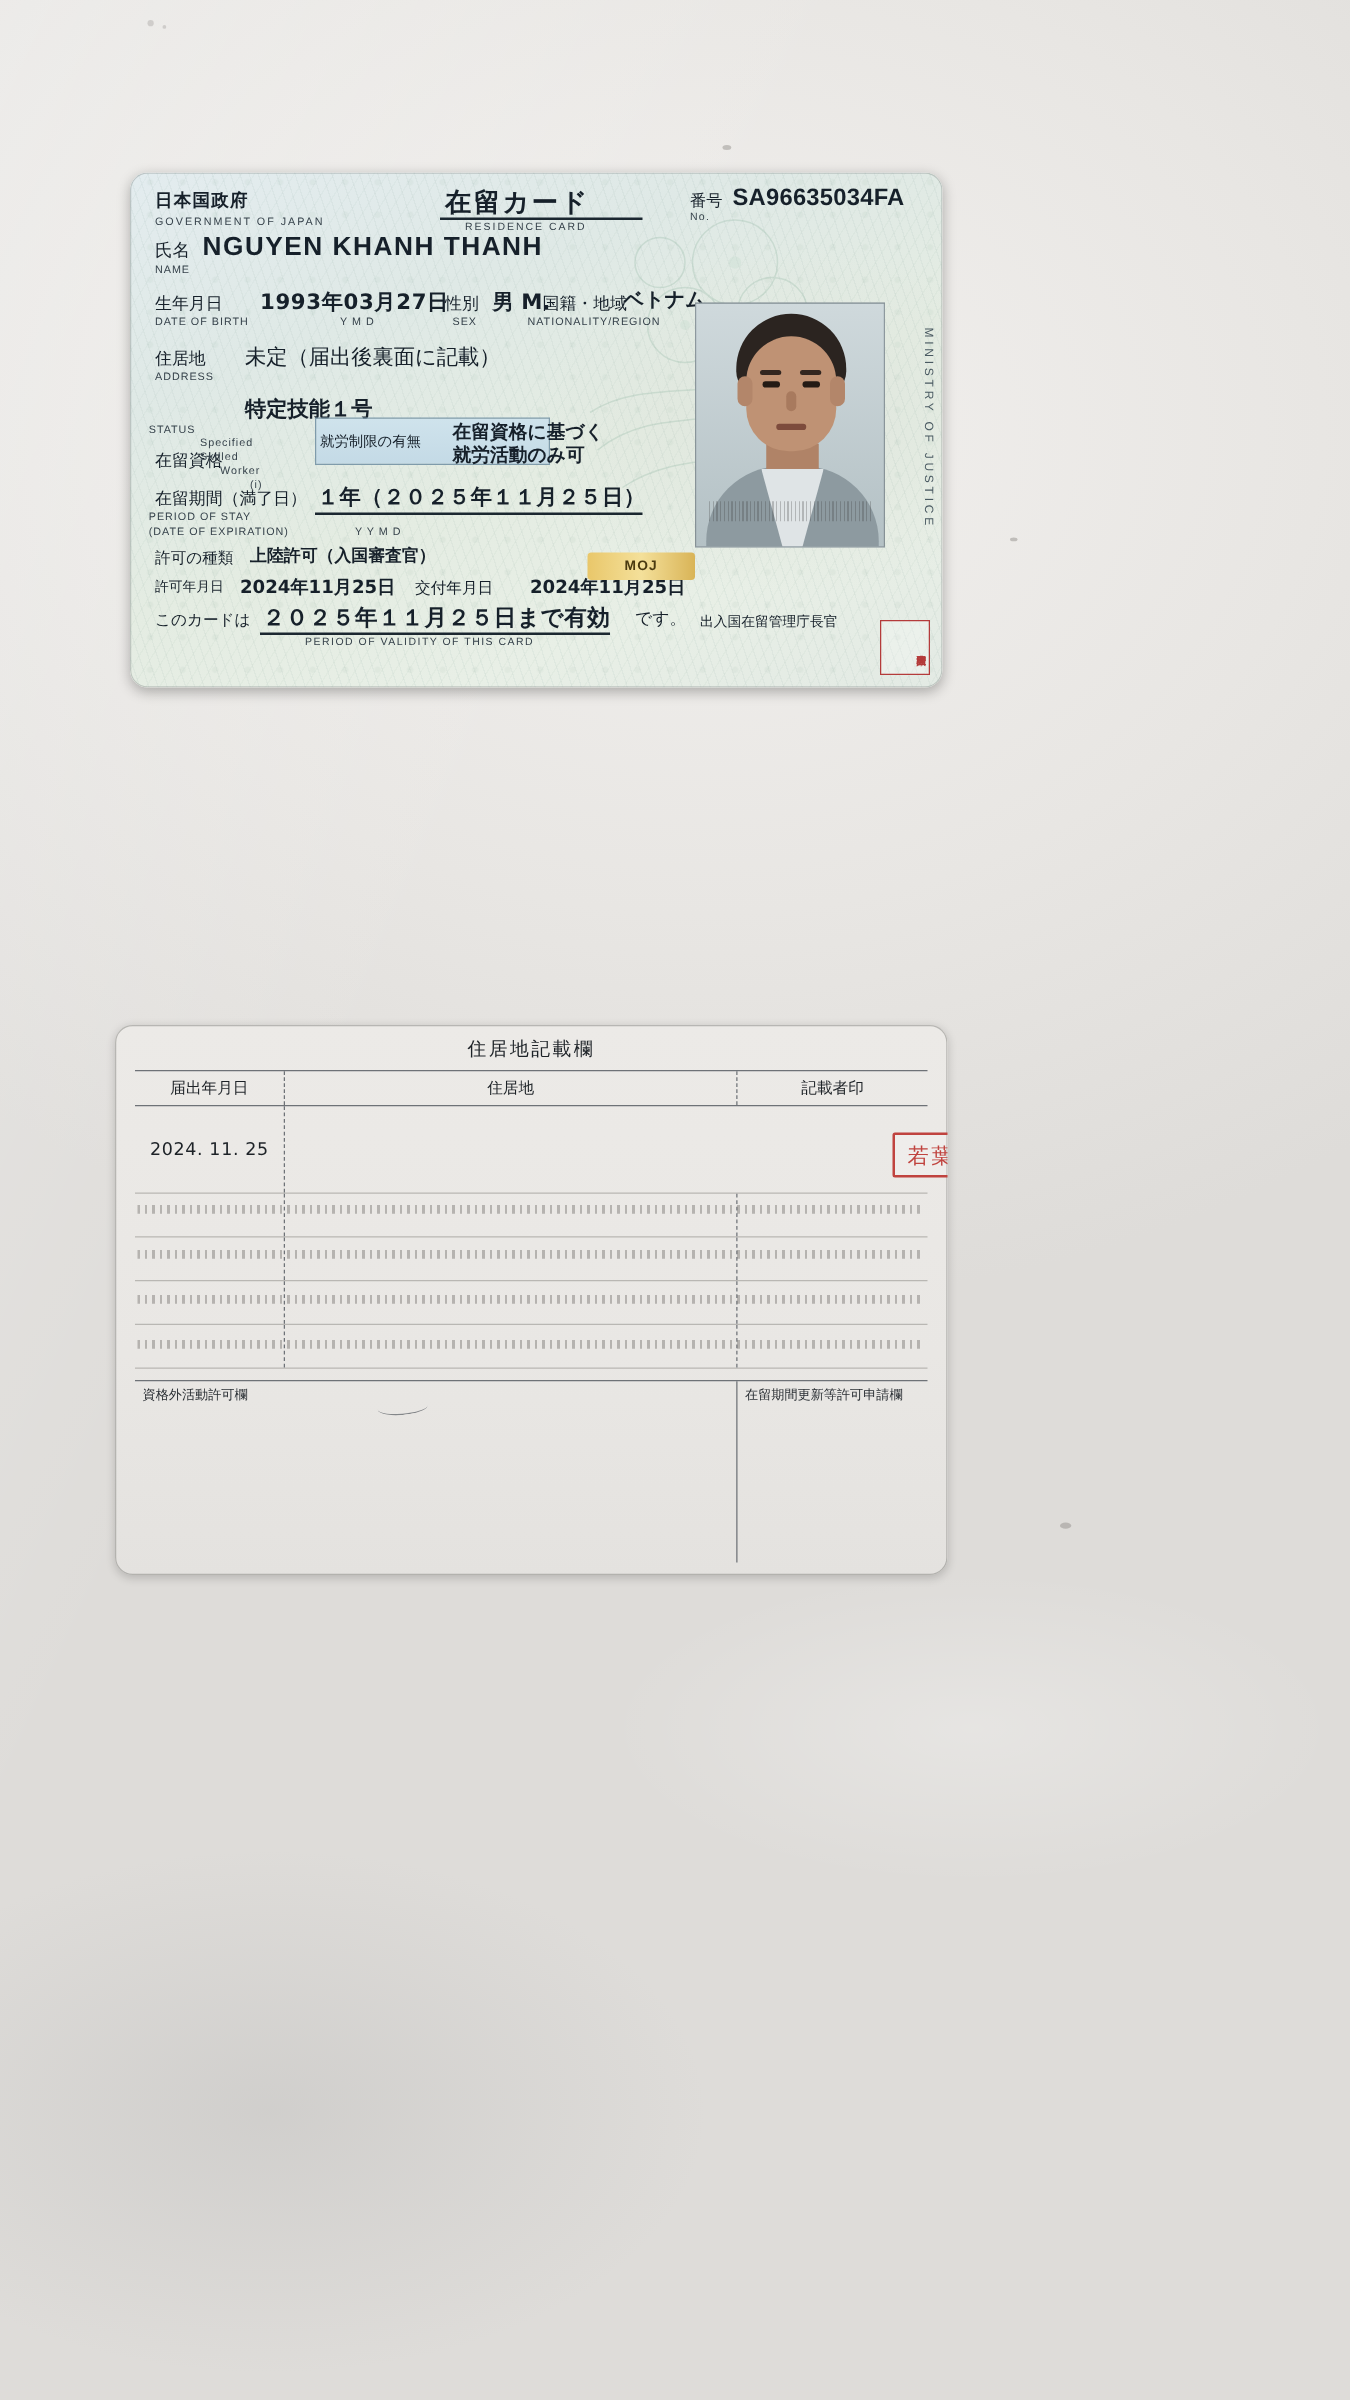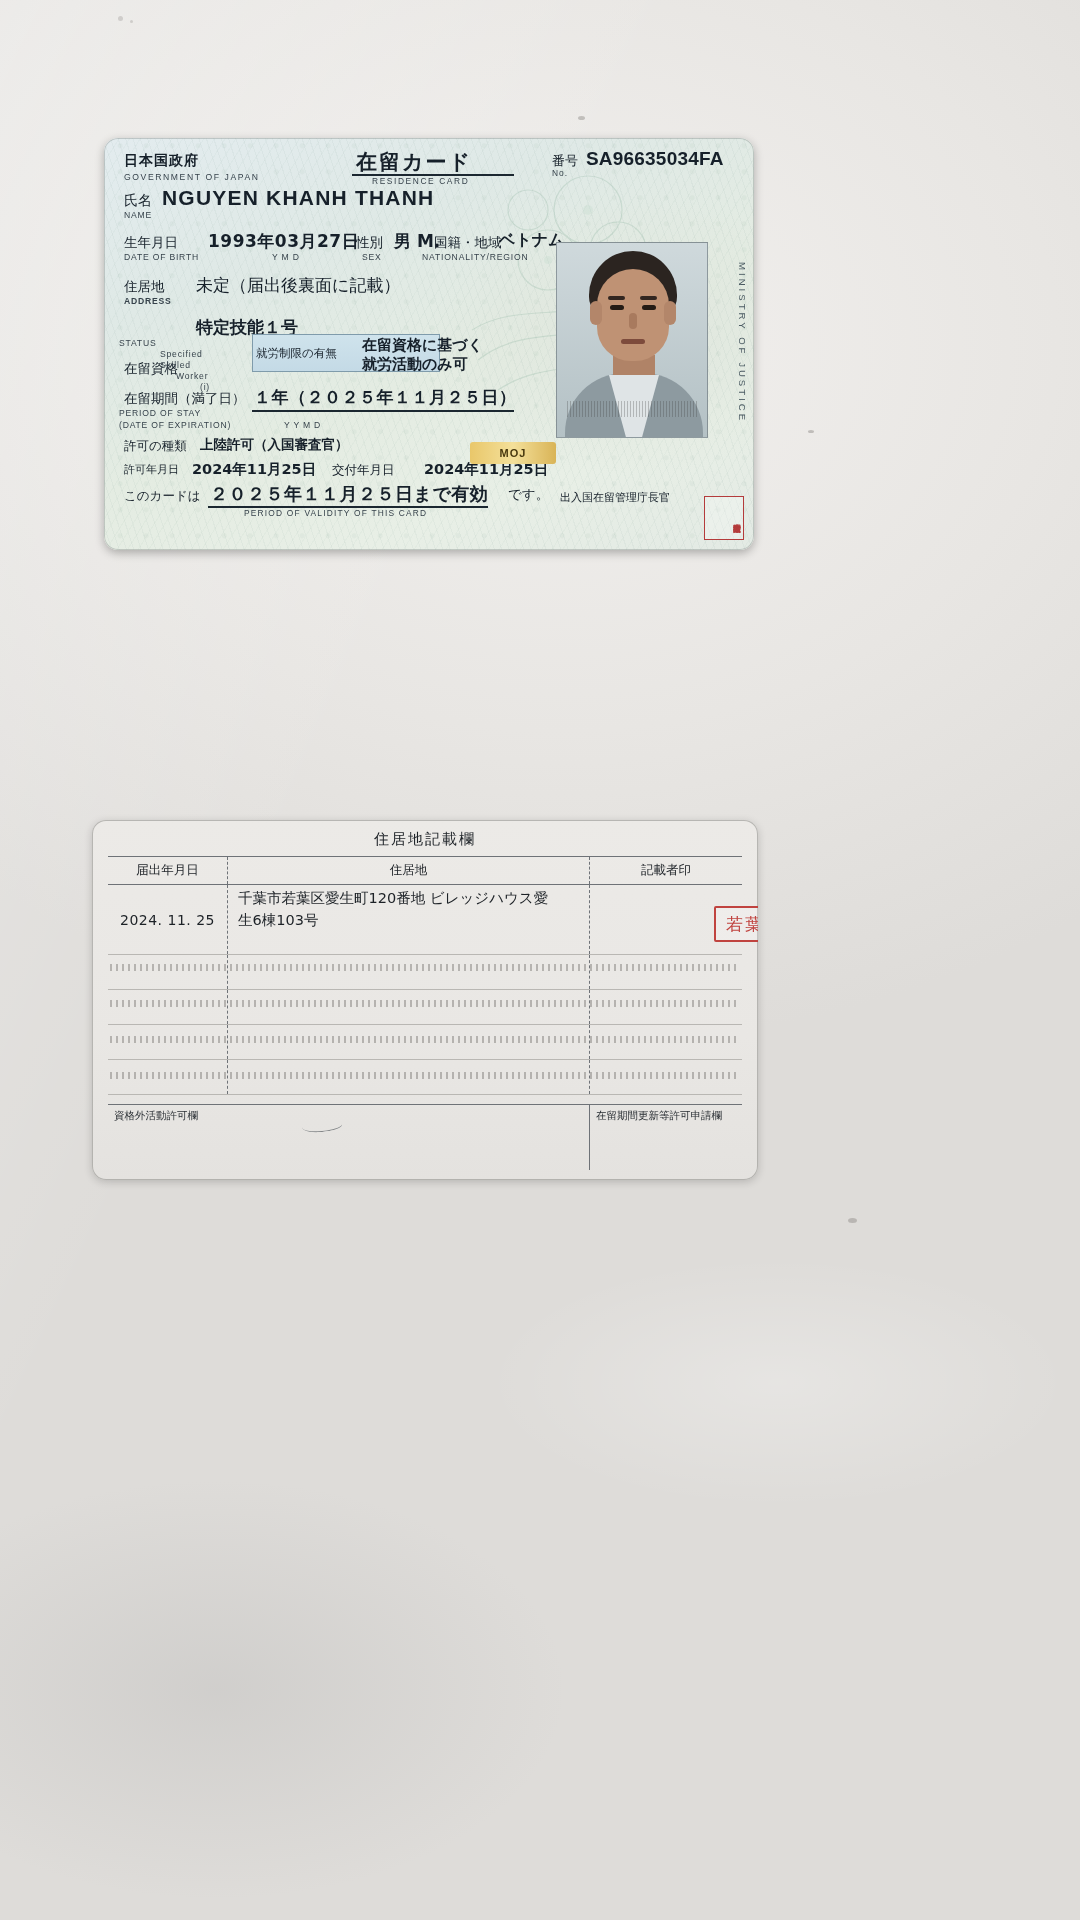--- a/index.html
+++ b/index.html
@@ -85,7 +85,7 @@
   #fr-nat-val{left:395px; top:92px; font-size:16px; font-weight:700;}
 
   #fr-addr-jp{left:20px; top:140px; font-size:13.5px;}
-  #fr-addr-en{left:20px; top:158px;font-weight:bold;}
+  #fr-addr-en{left:20px; top:158px;}
   #fr-addr-val{left:92px; top:136px; font-size:17px; font-weight:400;}
 
   #fr-status-jp{left:20px; top:182px; font-size:13.5px;margin-top:40px;}

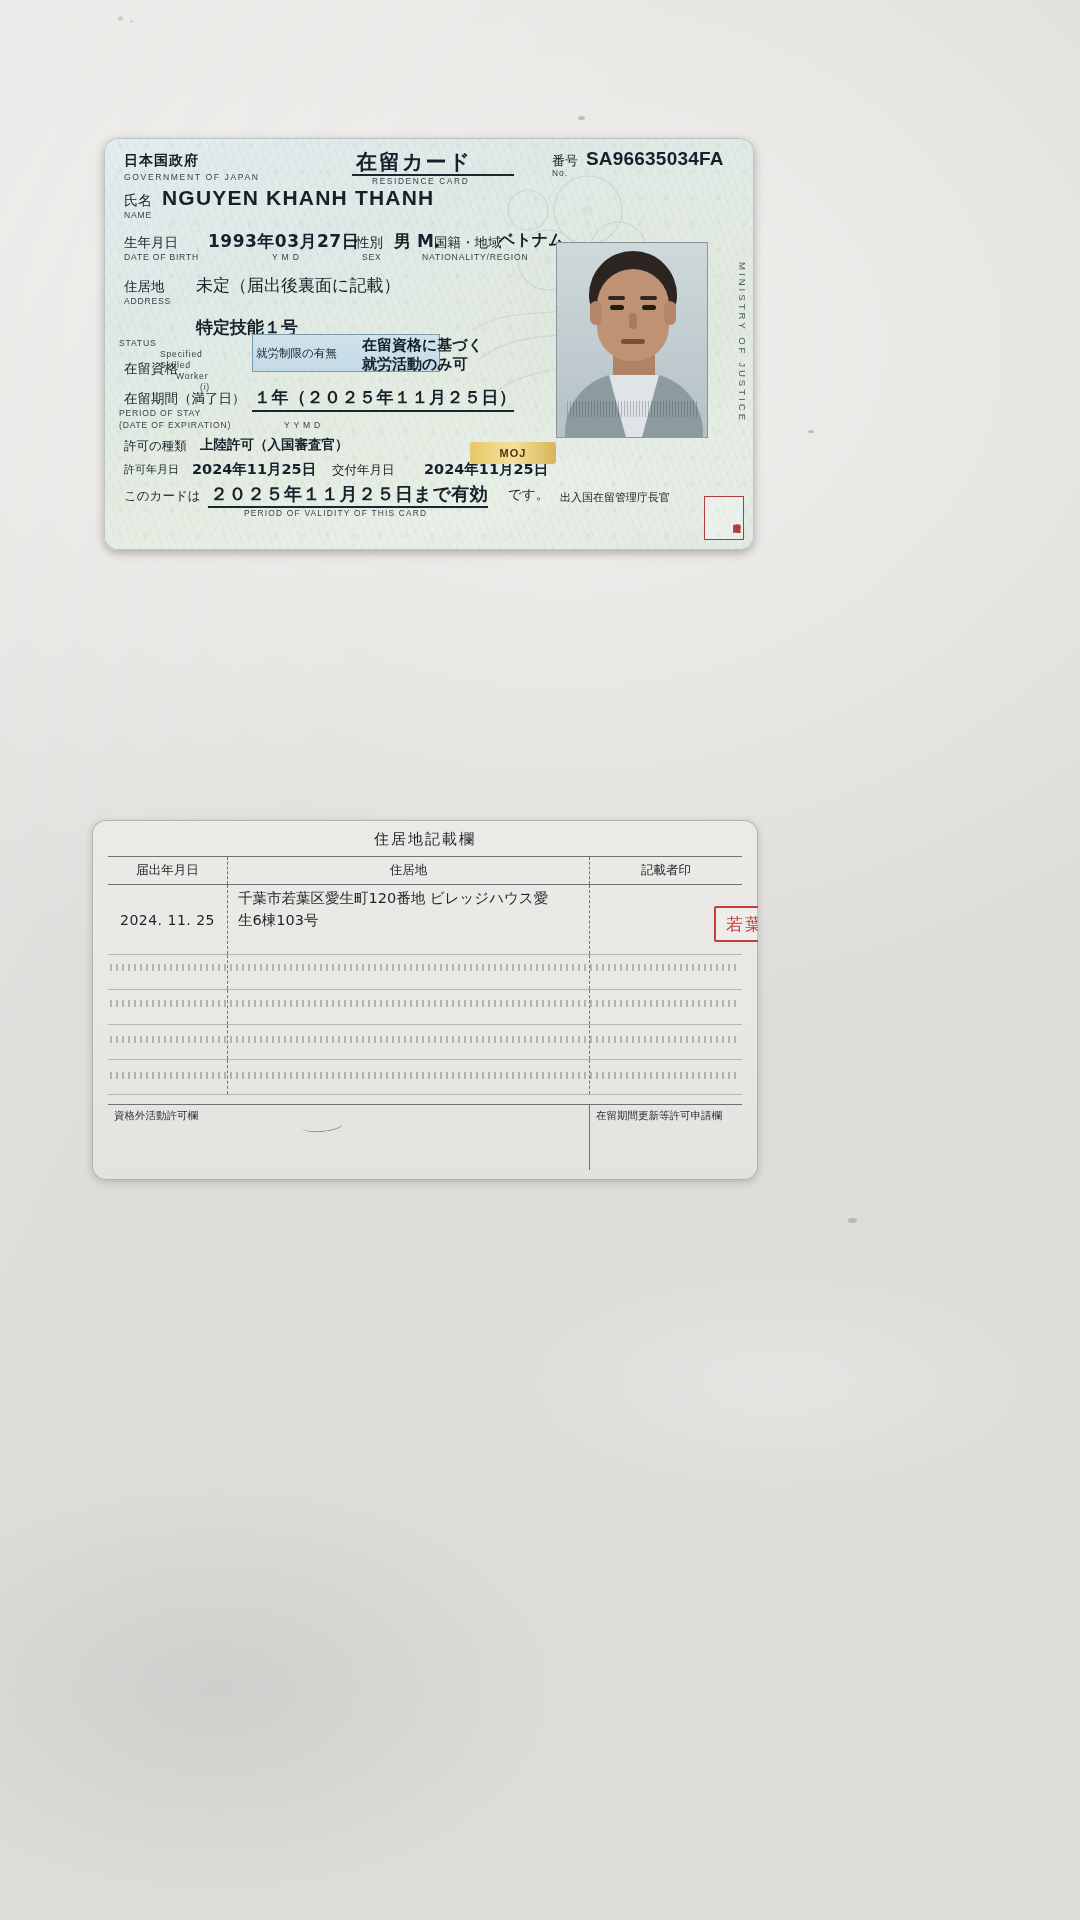--- a/index.html
+++ b/index.html
@@ -167,7 +167,7 @@
 
   
   #card-back{
-    position:absolute; left:92px; top:820px; width:666px; height:360px;
+    position:absolute; left:92px; top:820px; width:666px; height:440px;
     border-radius:14px;
     background:linear-gradient(180deg,#eceae7 0%, #e9e7e4 60%, #e4e2df 100%);
     box-shadow:0 2px 8px rgba(0,0,0,.18), 0 0 0 1px rgba(120,120,115,.45) inset;

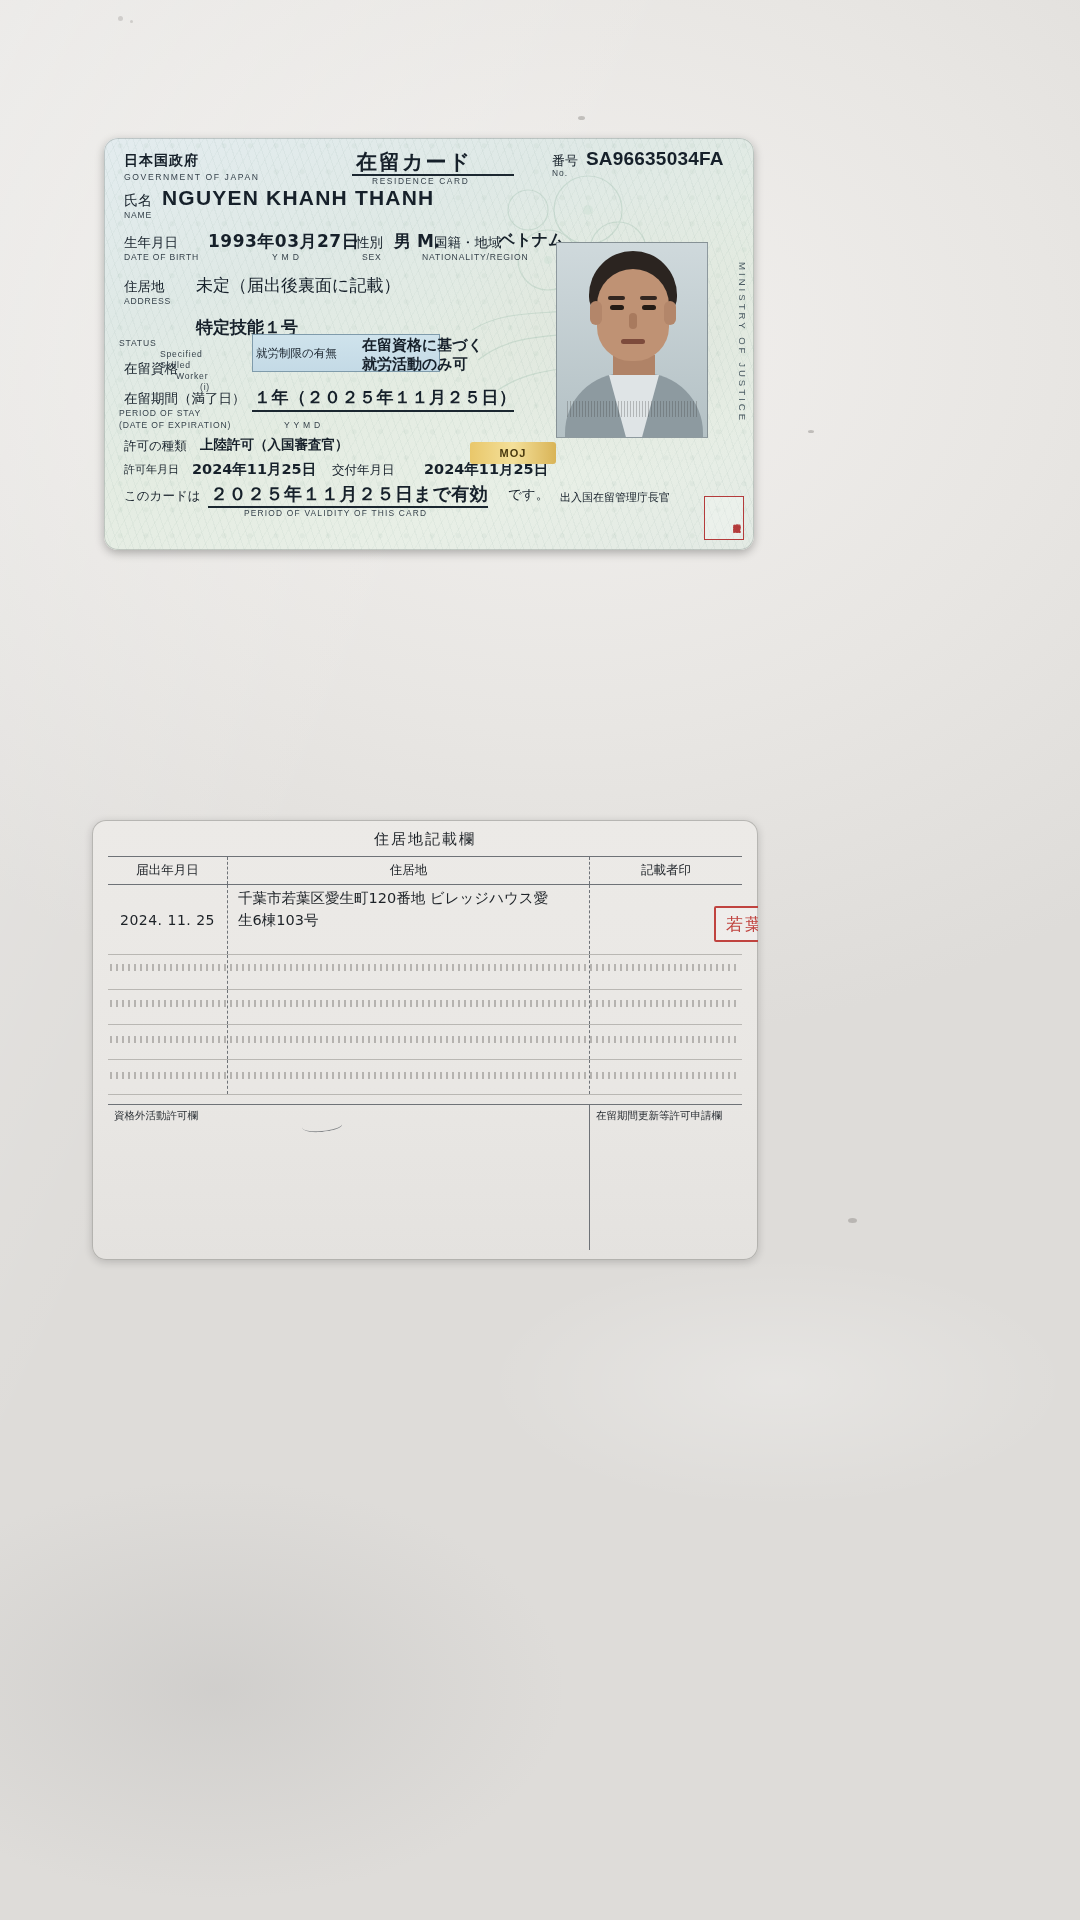--- a/index.html
+++ b/index.html
@@ -347,10 +347,6 @@
       <div class="c1">
         <span id="bk-date">2024. 11. 25</span>
       </div>
-      <div class="c2">
-        <div id="bk-addr">千葉市若葉区愛生町120番地  ビレッジハウス愛</div>
-        <div id="bk-addr2" class="jp" style="font-size:14.5px;line-height:22px;">生6棟103号</div>
-      </div>
       <div class="c3"></div>
     </div>
     <div class="bk-row">

